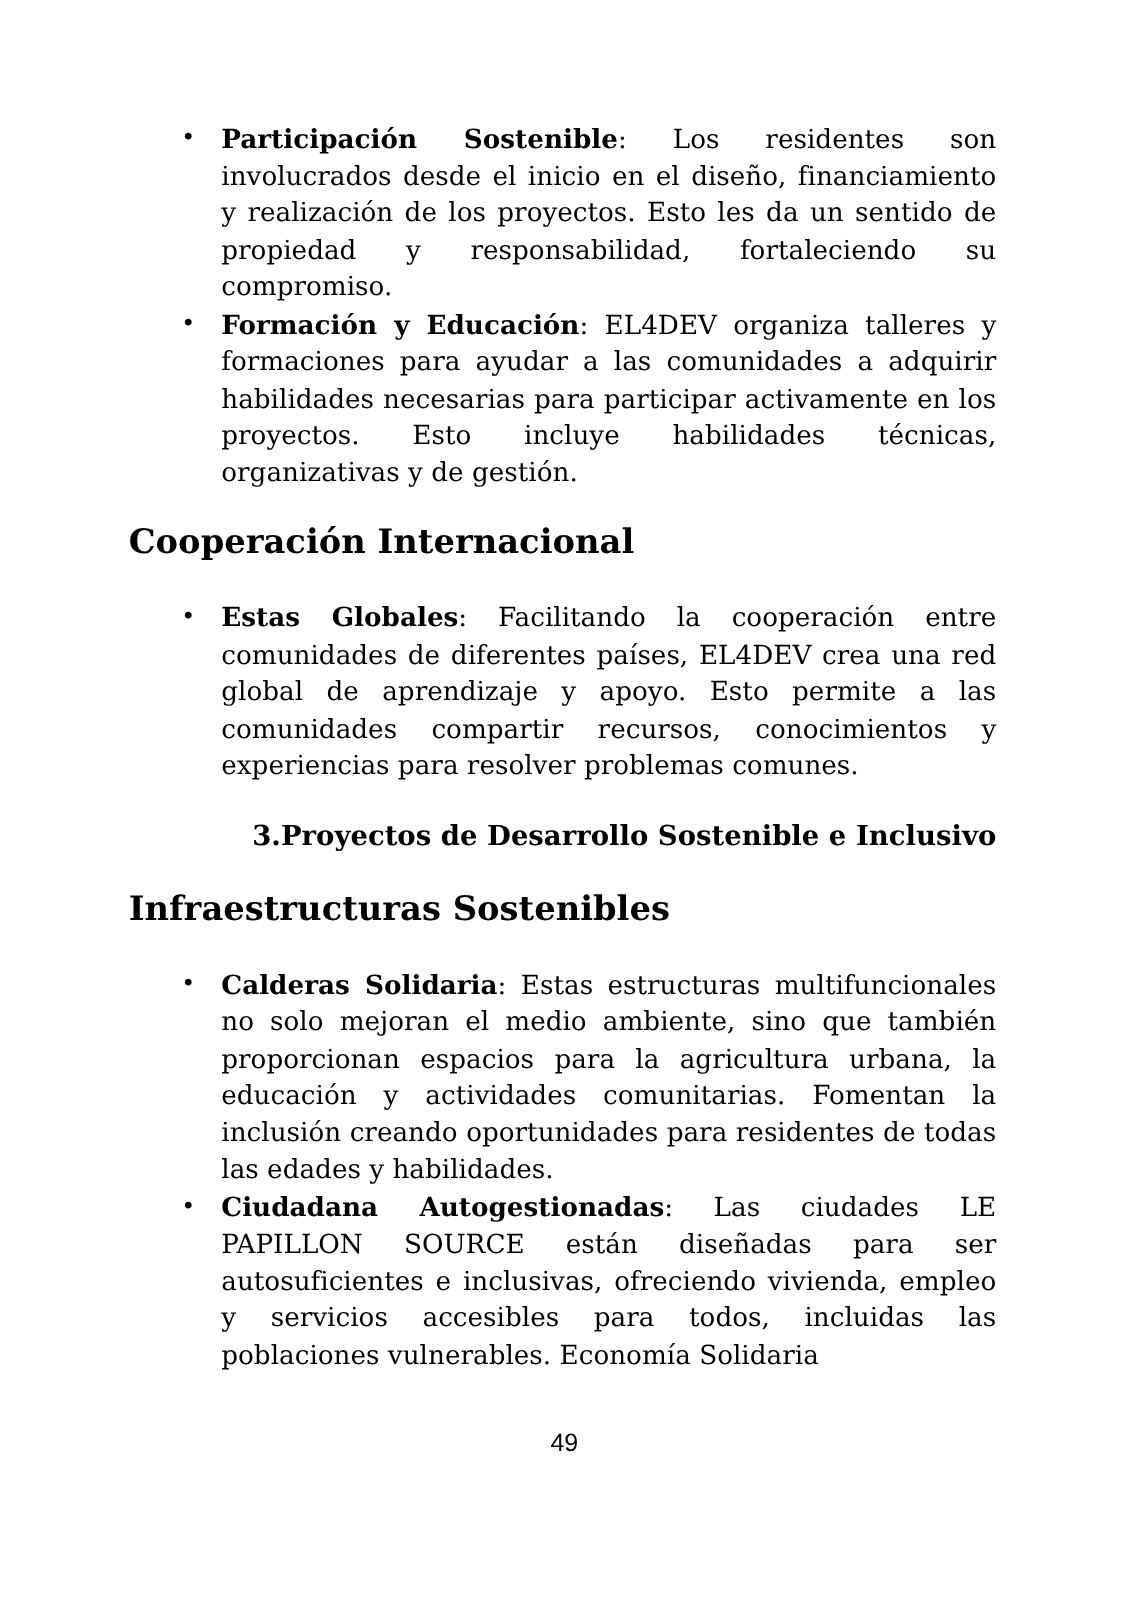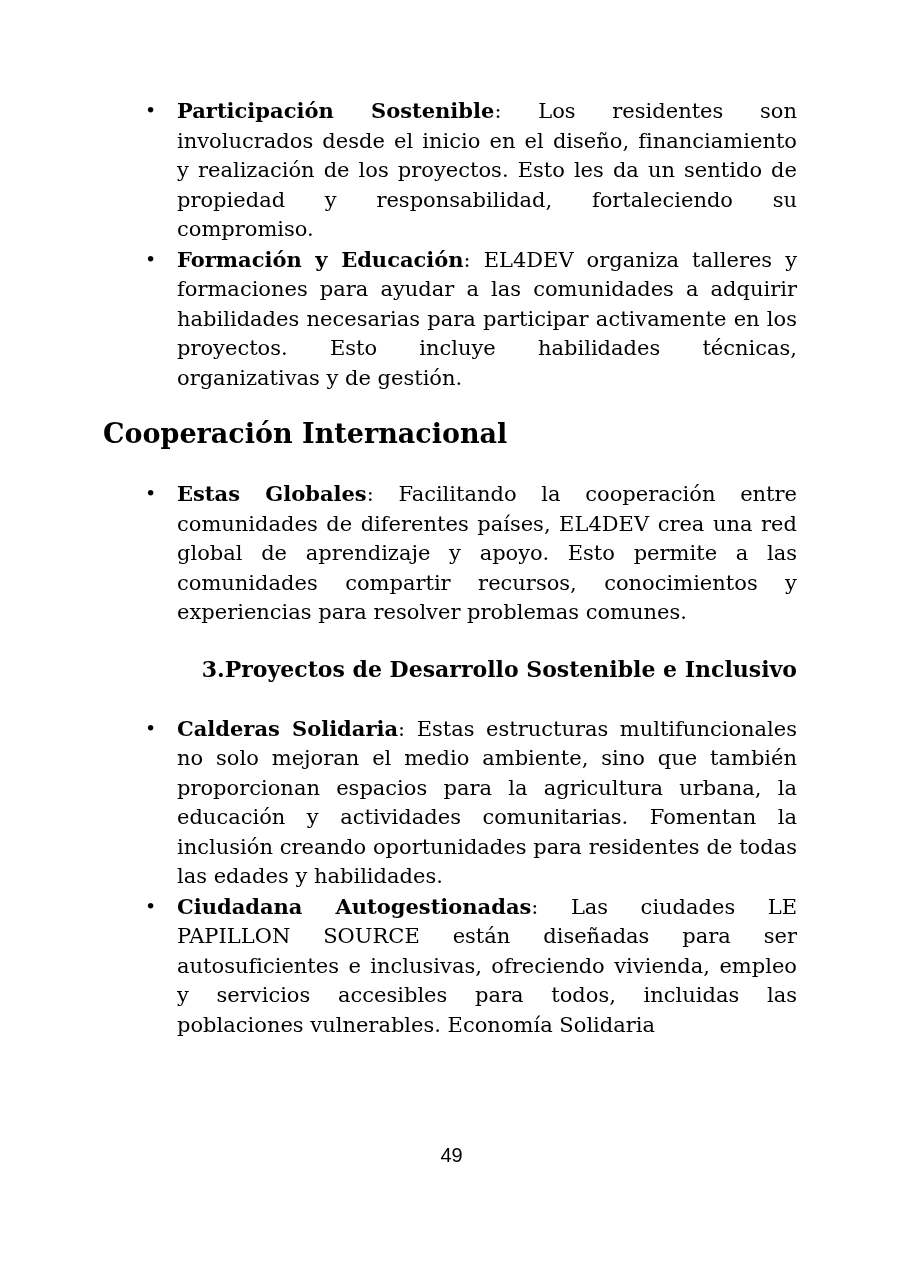--- a/index.html
+++ b/index.html
@@ -99,6 +99,7 @@
       <span class="num">3.</span><span>Proyectos de Desarrollo Sostenible e Inclusivo</span>
     </h3>
 
+    <h2 class="section-heading">Infraestructuras Sostenibles</h2>
 
     <ul class="bullets">
       <li>

